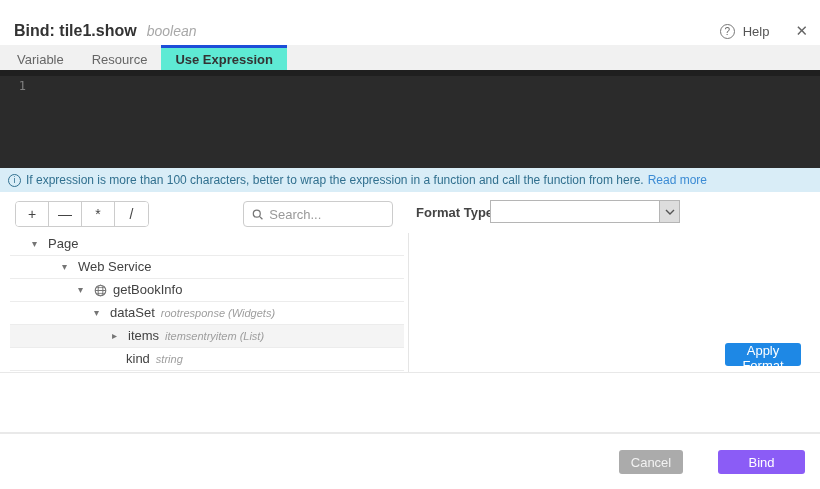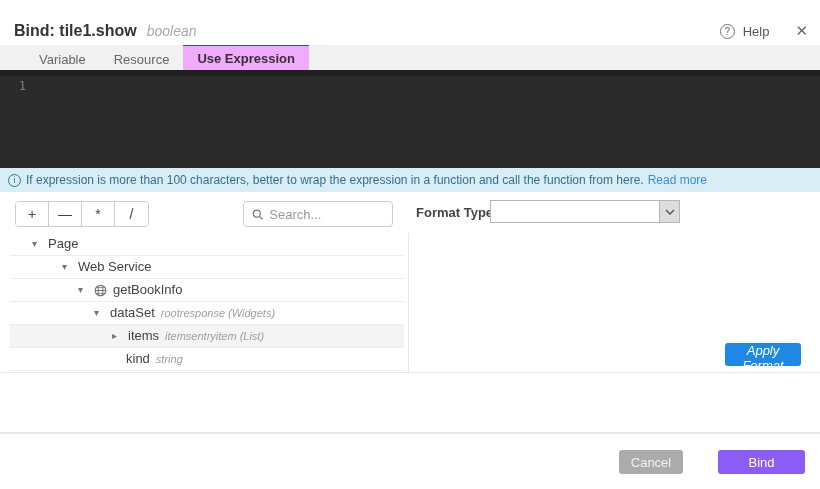--- a/index.html
+++ b/index.html
@@ -19,7 +19,7 @@
 
   
   .tabbar { position:absolute; top:45px; left:0; width:820px; height:25px; background:#f1f1f1;
-            display:flex; align-items:stretch; padding-left:25px; }
+            display:flex; align-items:stretch; padding-left:3px; }
   .tab { display:flex; align-items:center; padding:0 14px; font-size:13px; color:#666;
          cursor:pointer; border-top:3px solid transparent; }
   .tab.active { background:#f0abfc; color:#333; font-weight:bold; border-top:1px solid #1d4ed8; }

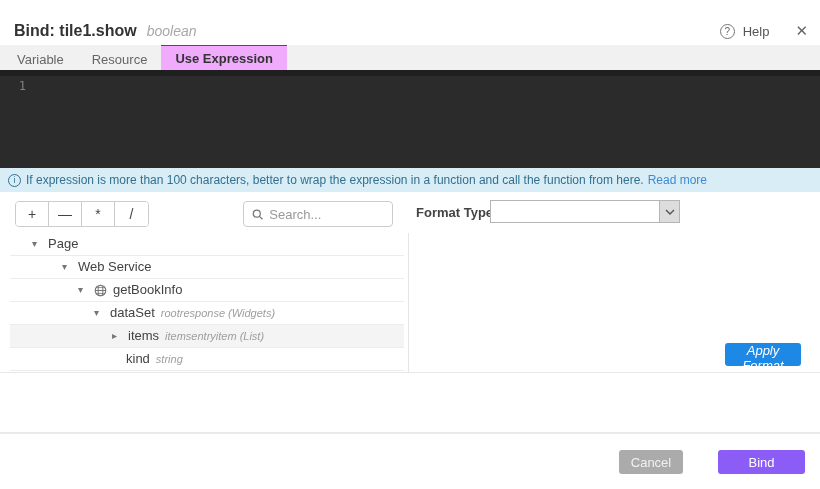--- a/index.html
+++ b/index.html
@@ -22,7 +22,7 @@
             display:flex; align-items:stretch; padding-left:3px; }
   .tab { display:flex; align-items:center; padding:0 14px; font-size:13px; color:#666;
          cursor:pointer; border-top:3px solid transparent; }
-  .tab.active { background:#f0abfc; color:#333; font-weight:bold; border-top:1px solid #1d4ed8; }
+  .tab.active { background:#5eead4; color:#333; font-weight:bold; border-top:3px solid #1d4ed8; }
 
   
   .editor { position:absolute; top:70px; left:0; width:820px; height:98px; background:#2b2b2b;

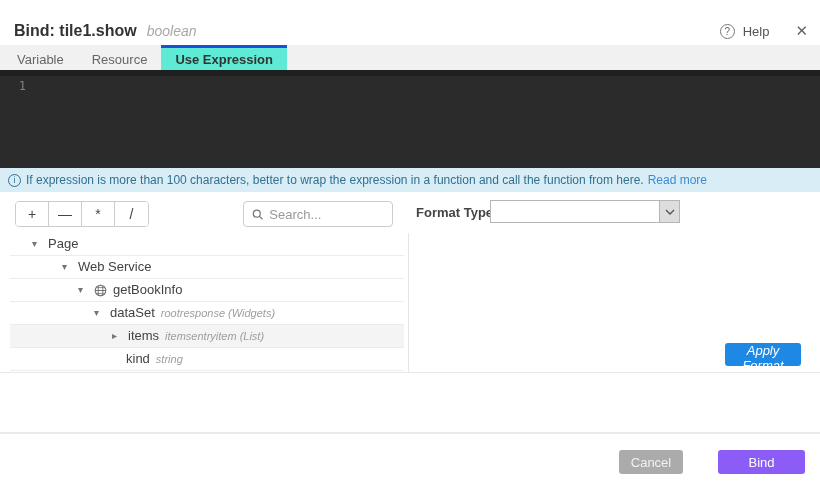--- a/index.html
+++ b/index.html
@@ -80,7 +80,7 @@
   .btn { border:none; border-radius:3px; font-size:13px; cursor:pointer;
          font-family:"Liberation Sans",sans-serif; }
   .btn-apply { position:absolute; top:343px; left:725px; width:76px; height:23px;
-               background:#1e88e5; color:#fff;font-style:italic; }
+               background:#1e88e5; color:#fff; }
   .btn-cancel { position:absolute; top:450px; left:619px; width:64px; height:24px;
                 background:#ababab; color:#f2f2f2; }
   .btn-bind { position:absolute; top:450px; left:718px; width:87px; height:24px;

